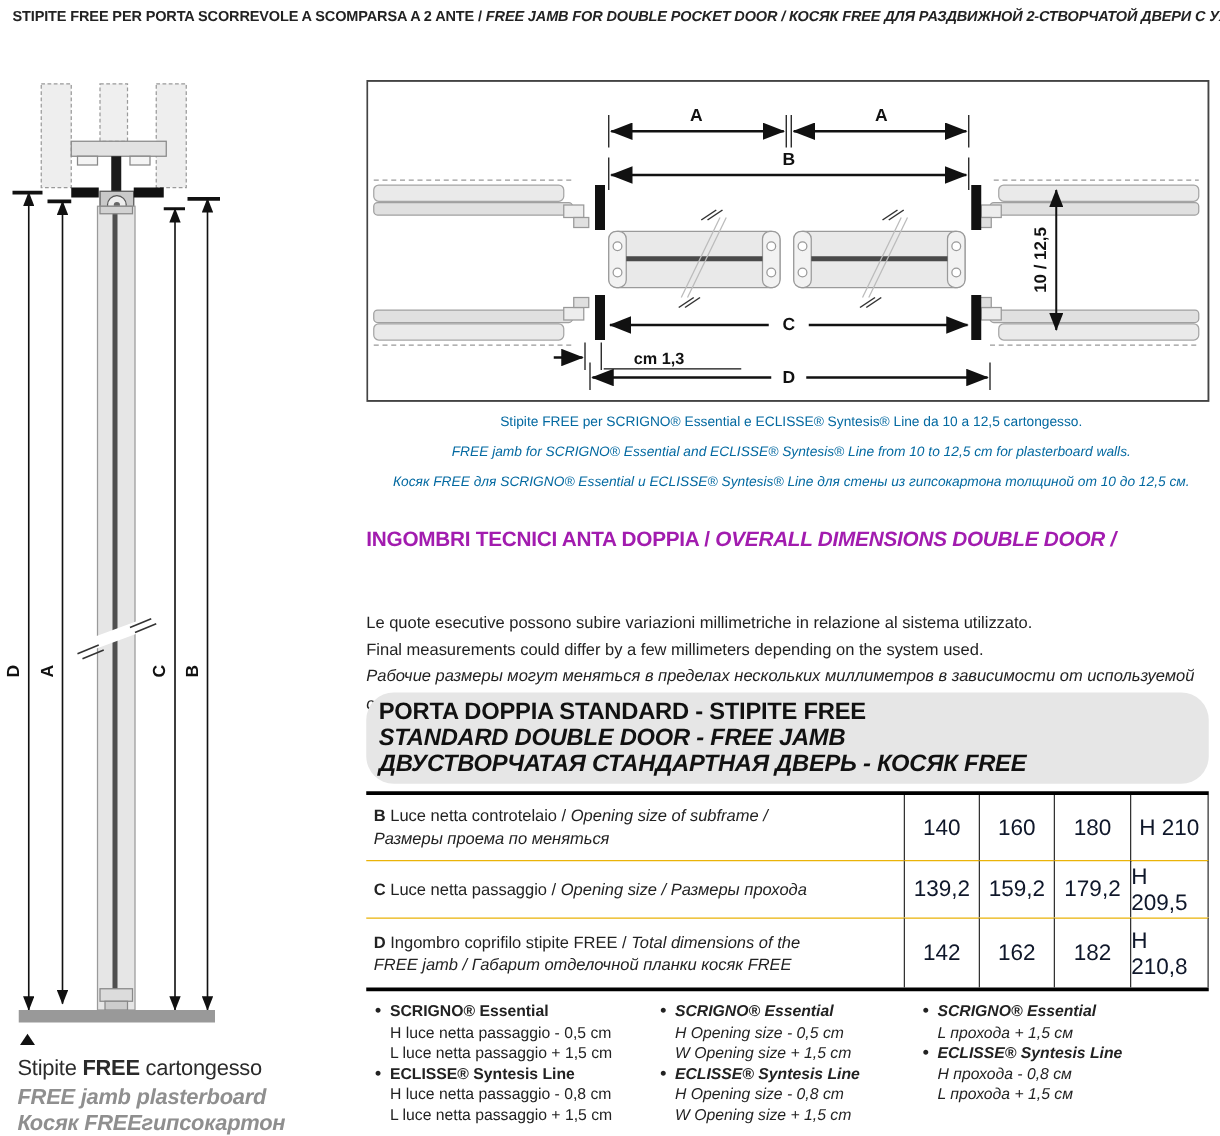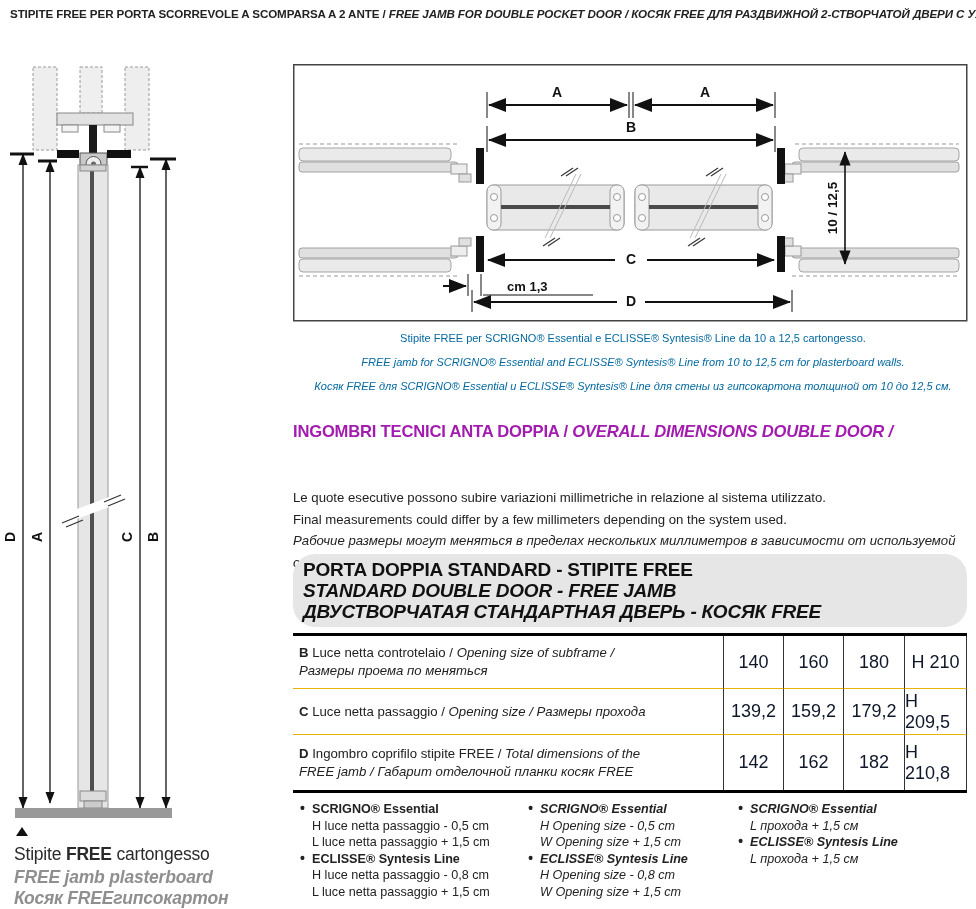--- a/index.html
+++ b/index.html
@@ -319,6 +319,7 @@
   <div class="ttl">SCRIGNO® Essential</div>
   <div class="ln">L прохода + 1,5 см</div>
   <div class="ttl">ECLISSE® Syntesis Line</div>
+  <div class="ln">H прохода - 0,8 см</div>
   <div class="ln">L прохода + 1,5 см</div>
 </div>
 

